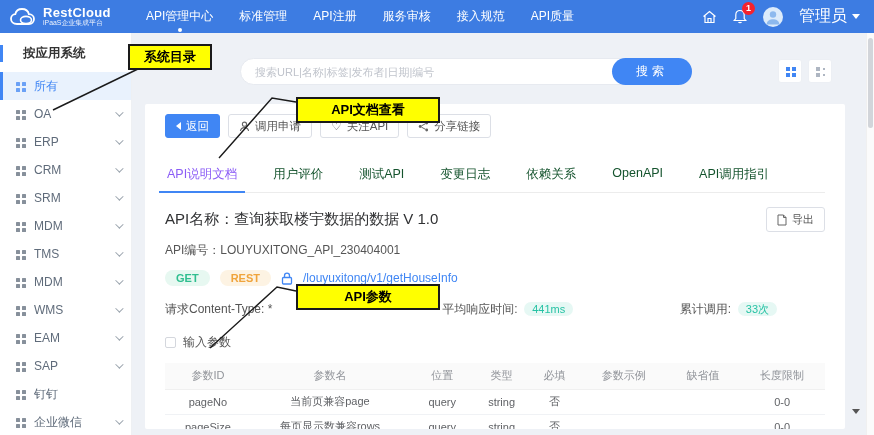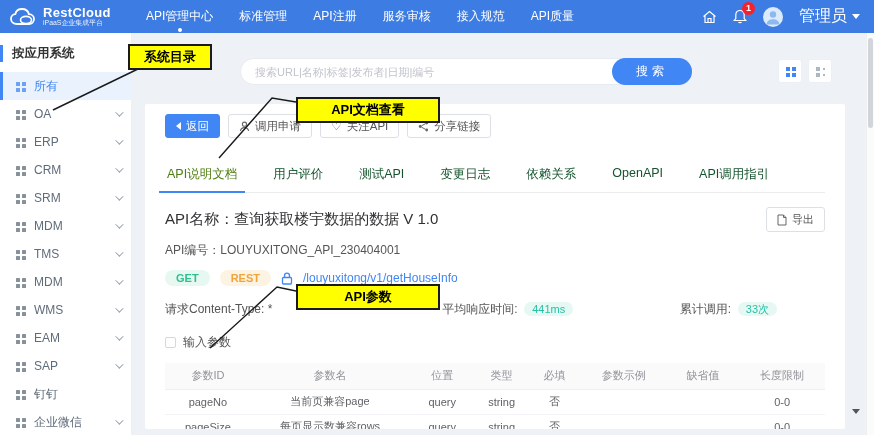--- a/index.html
+++ b/index.html
@@ -49,7 +49,7 @@
     background:#fff; border-right:1px solid #eef0f3; overflow:hidden;
   }
   .side-header{
-    margin:12px 0 10px 0; padding-left:9px; border-left:3px solid #4086f4;
+    margin:12px 0 10px 0; padding-left:20px; border-left:3px solid #4086f4;
     font-size:12.5px; font-weight:bold; color:#333;
   }
   .side-item{

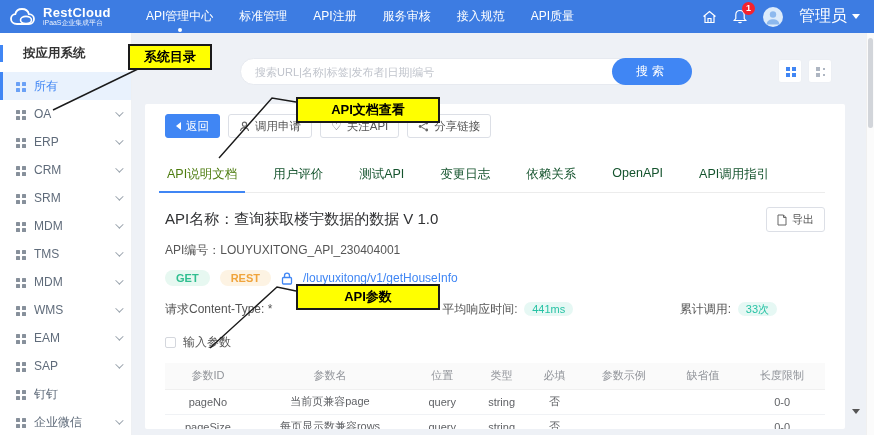--- a/index.html
+++ b/index.html
@@ -116,7 +116,7 @@
   
   .tabs{ display:flex; gap:32px; margin-top:22px; border-bottom:1px solid #ececec; }
   .tab{ padding:6px 2px 9px 2px; font-size:12.5px; color:#14532d; cursor:pointer; position:relative; white-space:nowrap;}
-  .tab.active{ color:#4d7c0f; }
+  .tab.active{ color:#8b5cf6; }
   .tab.active::after{
     content:""; position:absolute; left:-6px; right:-6px; bottom:-1px; height:2.5px; background:#4086f4;
   }

